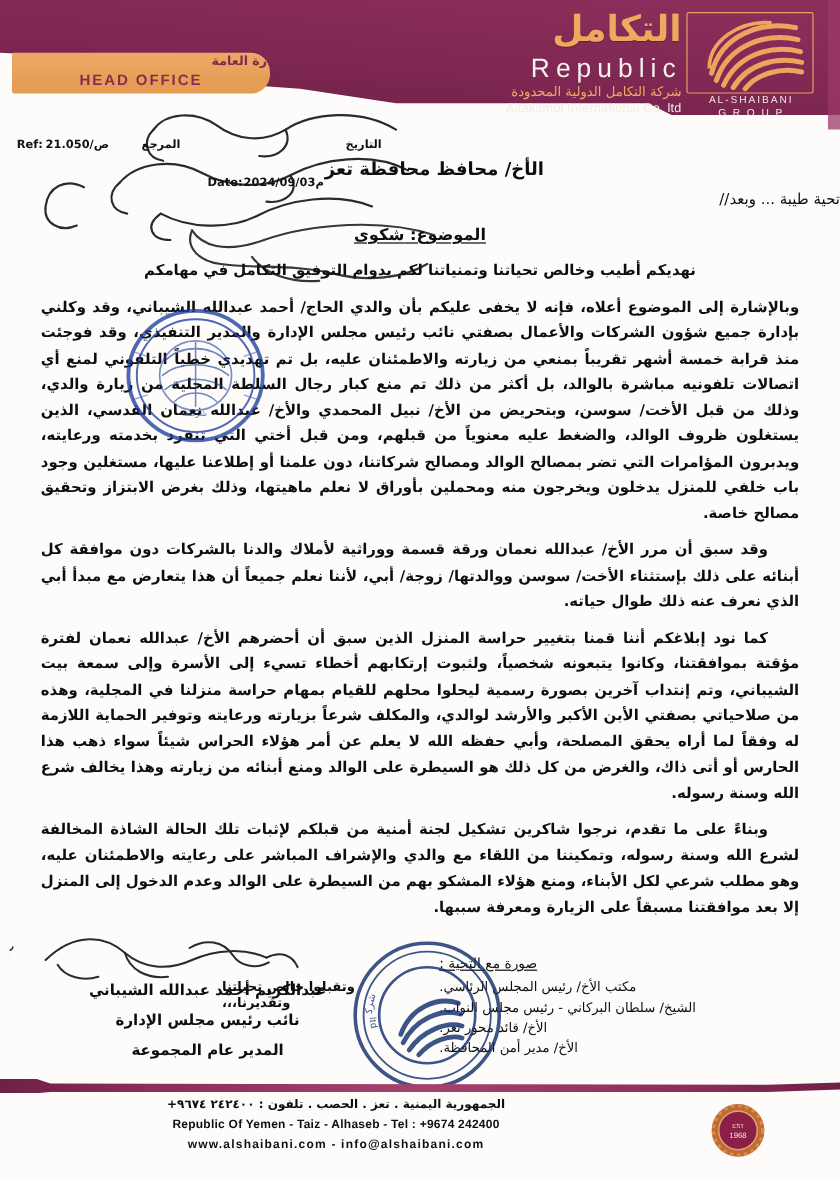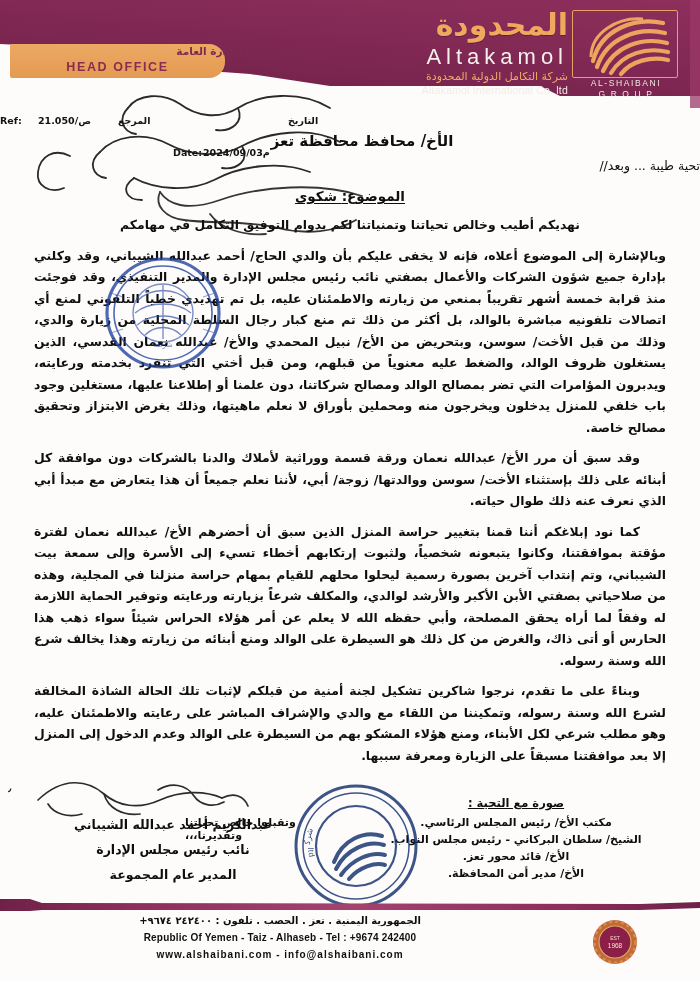--- a/index.html
+++ b/index.html
@@ -166,7 +166,7 @@
     <div class="ho-en">HEAD OFFICE</div>
 
     <div class="logo-wrap">
-      <div class="logo-ar">المحدودة</div>
+      <div class="logo-ar">التكامل</div>
       <div class="logo-en">Altakamol</div>
       <div class="logo-sub1">شركة التكامل الدولية المحدودة</div>
       <div class="logo-sub2">Altakamol International Co. ltd</div>

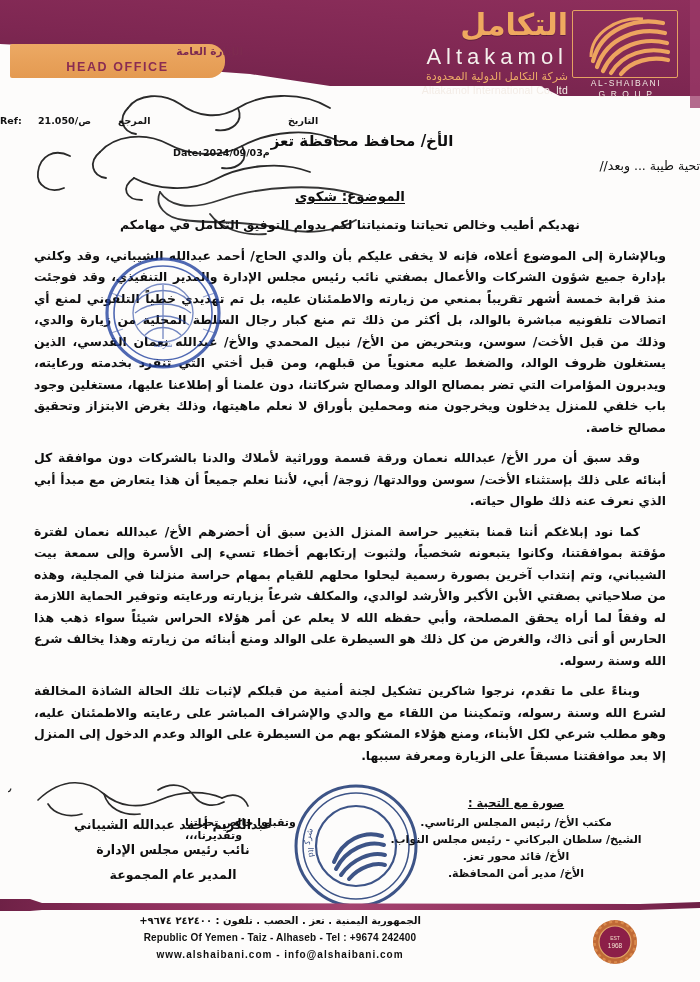--- a/index.html
+++ b/index.html
@@ -167,7 +167,7 @@
 
     <div class="logo-wrap">
       <div class="logo-ar">التكامل</div>
-      <div class="logo-en">Altakamol</div>
+      <div class="logo-en">Republic</div>
       <div class="logo-sub1">شركة التكامل الدولية المحدودة</div>
       <div class="logo-sub2">Altakamol International Co. ltd</div>
 

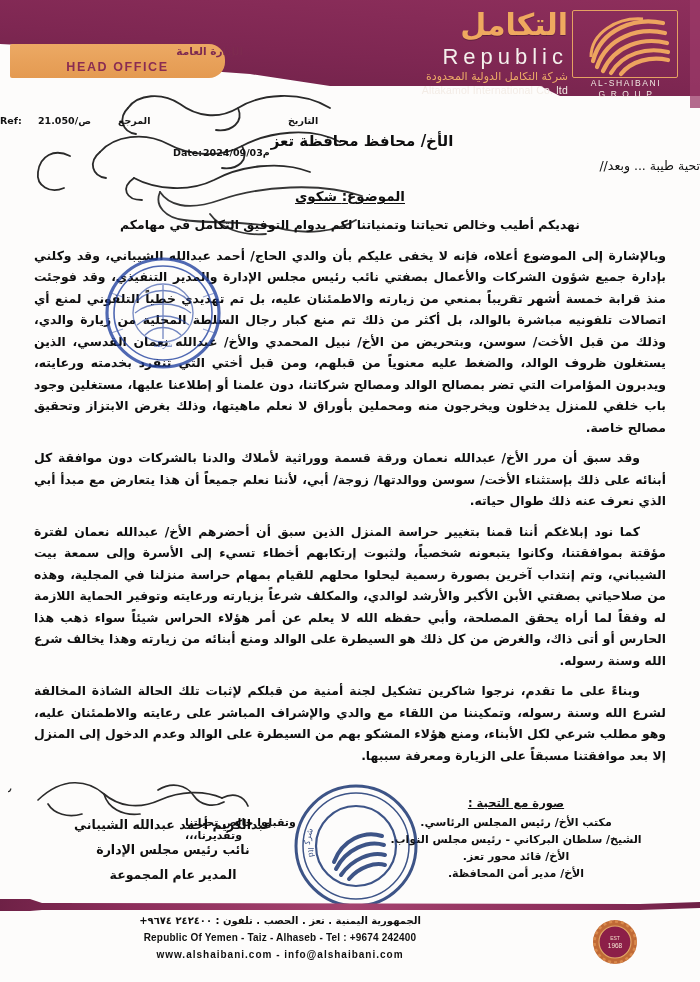--- a/index.html
+++ b/index.html
@@ -74,7 +74,7 @@
   .refline{position:absolute;top:113px;left:0;width:360px;height:18px;
            font-size:9.5px;color:#121212;}
   .refline span{position:absolute;white-space:nowrap;font-weight:bold;}
-  .r-ref{left:0;top:2px;direction:ltr;}
+  .r-ref{left:14px;top:2px;direction:ltr;}
   .r-refar{left:118px;top:2px;}
   .r-date{left:173px;top:2px;direction:ltr;margin-top:32px;}
   .r-datear{left:288px;top:2px;}

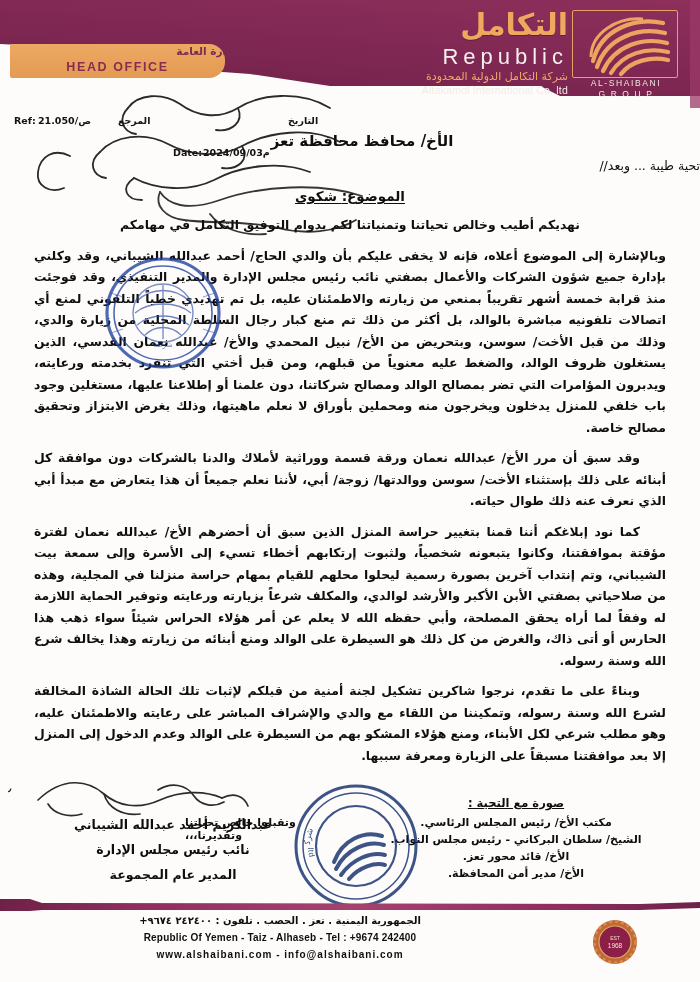--- a/index.html
+++ b/index.html
@@ -106,7 +106,7 @@
 
   
   .cc-block{position:absolute;top:795px;right:34px;width:300px;font-size:11px;
-            line-height:17px;font-weight:bold;text-align:center;}
+            line-height:17px;font-weight:normal;text-align:left;}
   .cc-title{text-decoration:underline;margin-bottom:2px;font-size:11.5px;}
   .cc-item{white-space:nowrap;}
   .closing-right{

